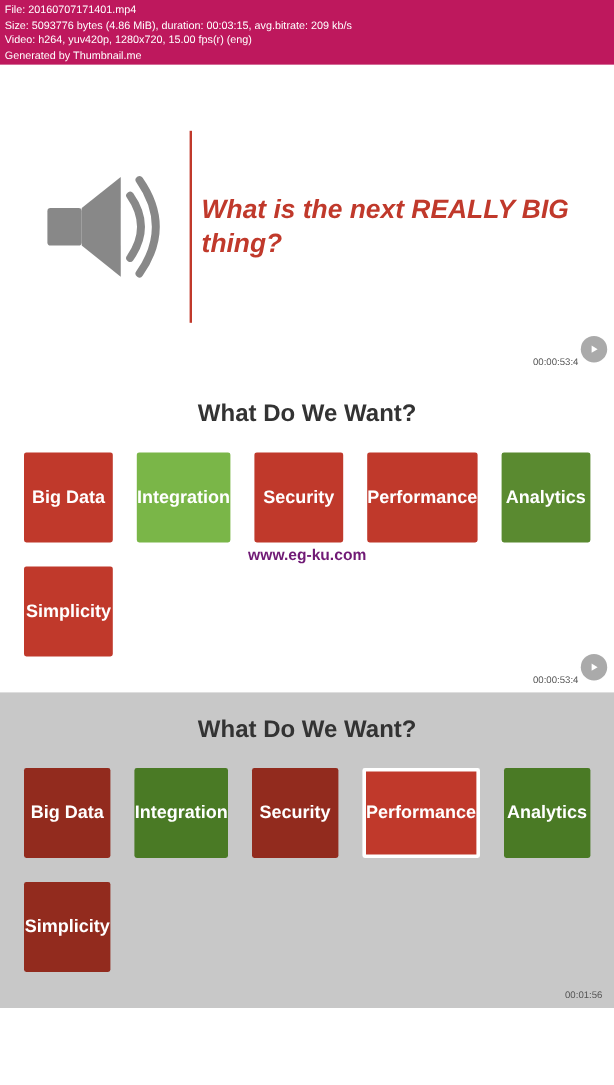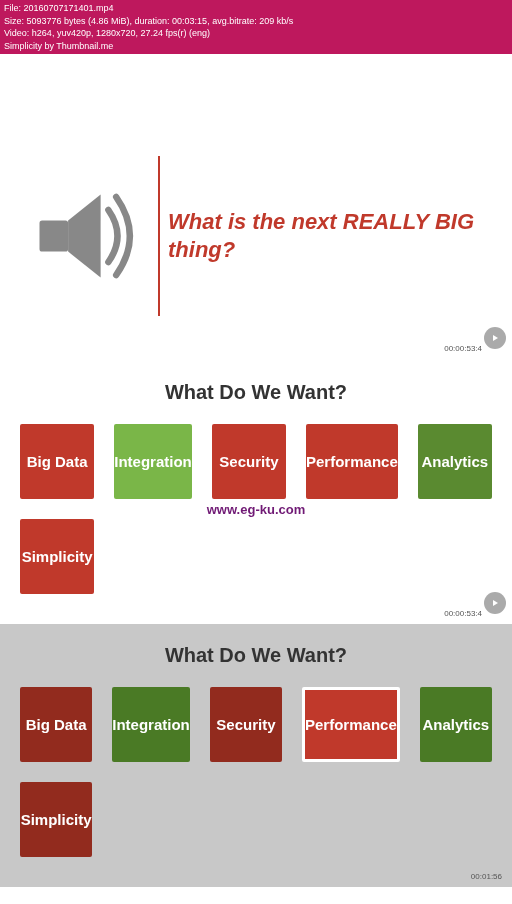--- a/index.html
+++ b/index.html
@@ -181,7 +181,7 @@
 <div class="file-info-bar">
   <div>File: 20160707171401.mp4</div>
   <div>Size: 5093776 bytes (4.86 MiB), duration: 00:03:15, avg.bitrate: 209 kb/s</div>
-  <div>Video: h264, yuv420p, 1280x720, 27.24 fps(r) (eng)</div>
+  <div>Video: h264, yuv420p, 1280x720, 15.00 fps(r) (eng)</div>
   <div>Simplicity by Thumbnail.me</div>
 </div>
 

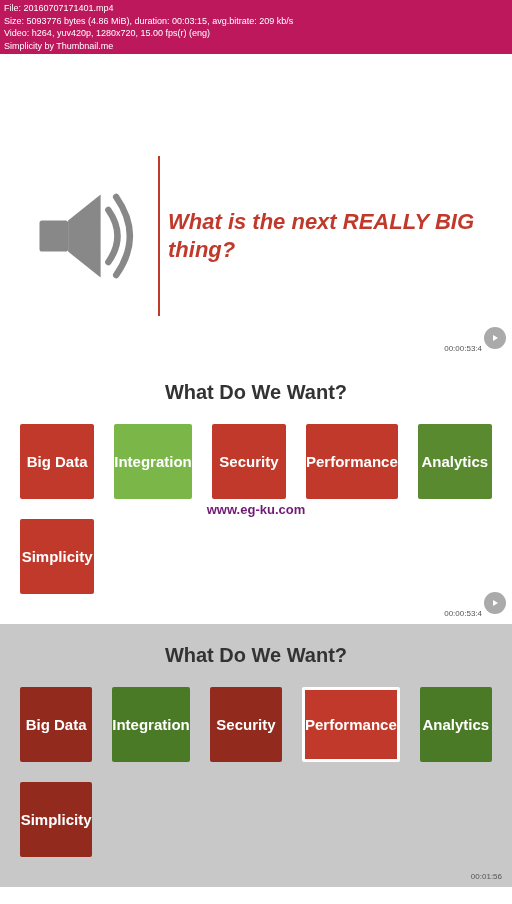--- a/index.html
+++ b/index.html
@@ -182,7 +182,7 @@
   <div>File: 20160707171401.mp4</div>
   <div>Size: 5093776 bytes (4.86 MiB), duration: 00:03:15, avg.bitrate: 209 kb/s</div>
   <div>Video: h264, yuv420p, 1280x720, 15.00 fps(r) (eng)</div>
-  <div>Simplicity by Thumbnail.me</div>
+  <div>Generated by Thumbnail.me</div>
 </div>
 
 <div class="hero-section">

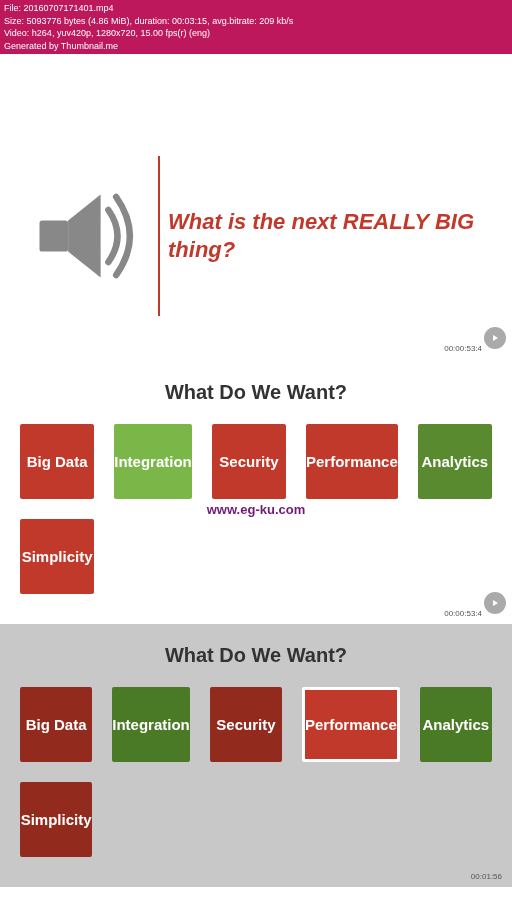--- a/index.html
+++ b/index.html
@@ -29,7 +29,6 @@
       gap: 8px;
       min-height: 260px;
       position: relative;
-      margin-top: 47px;
     }
 
     .speaker-icon {

